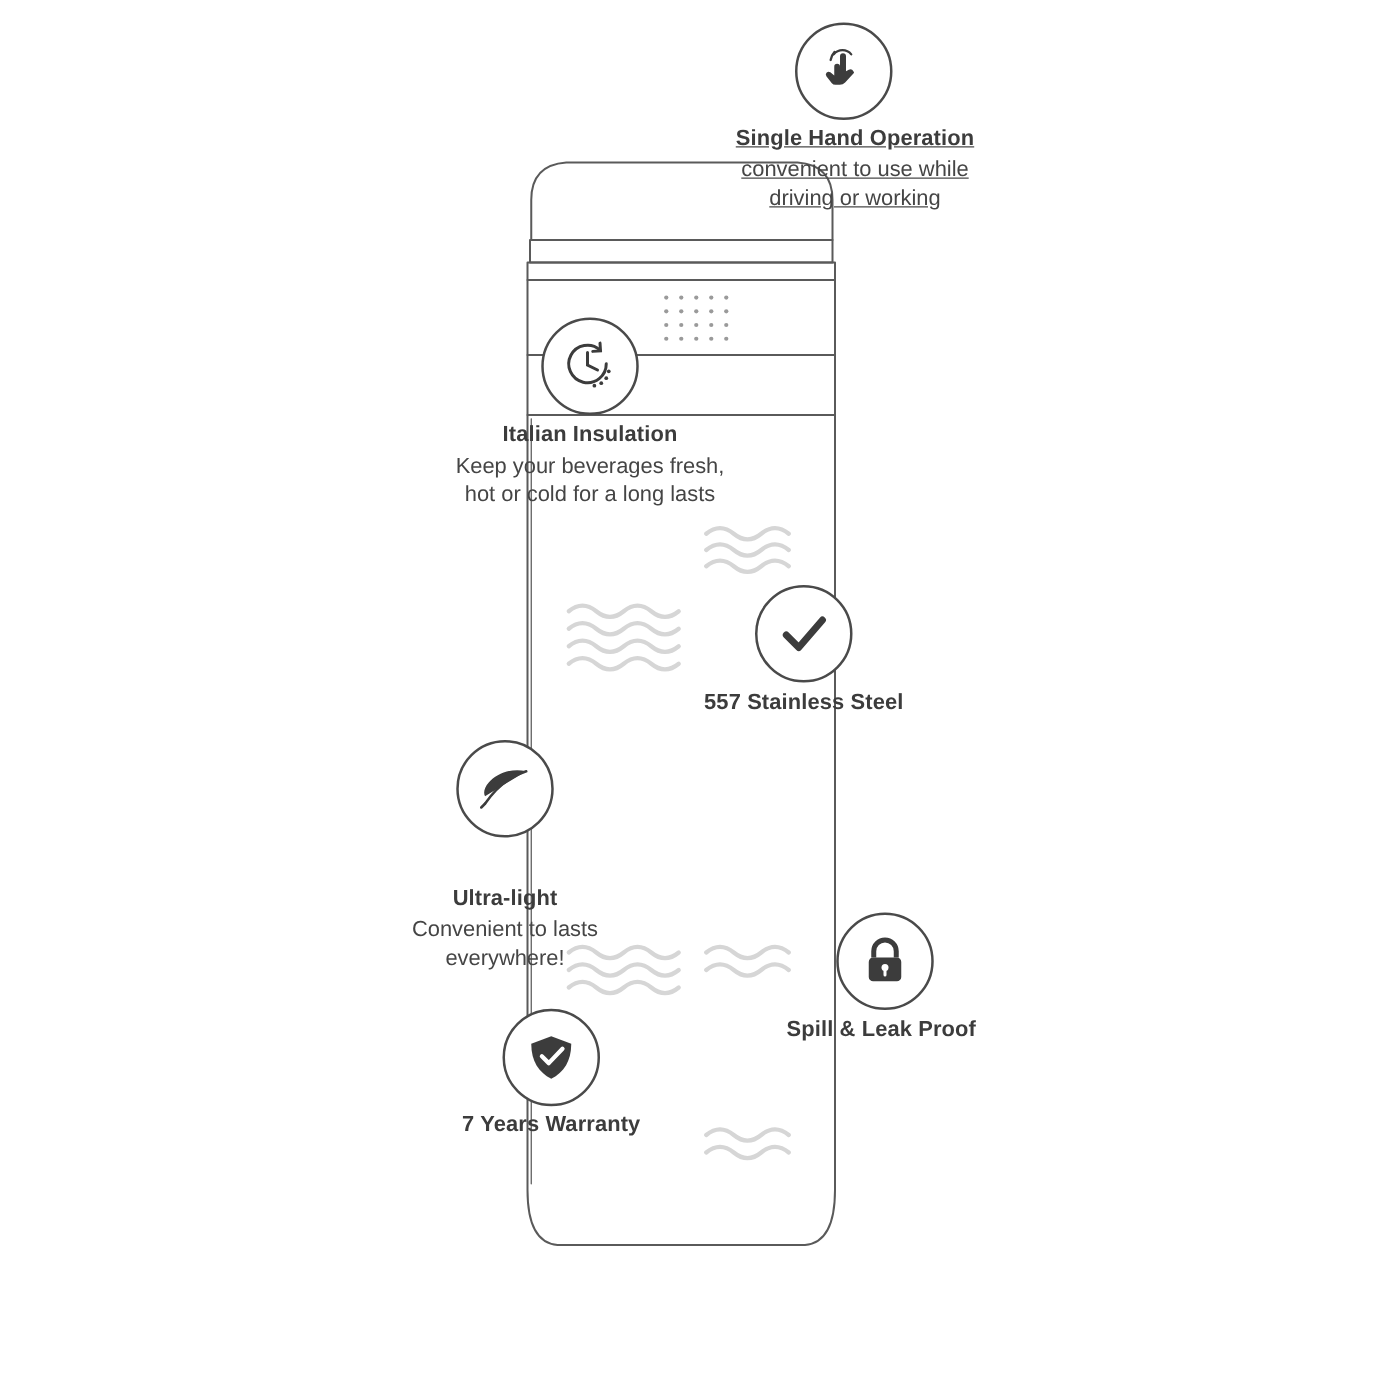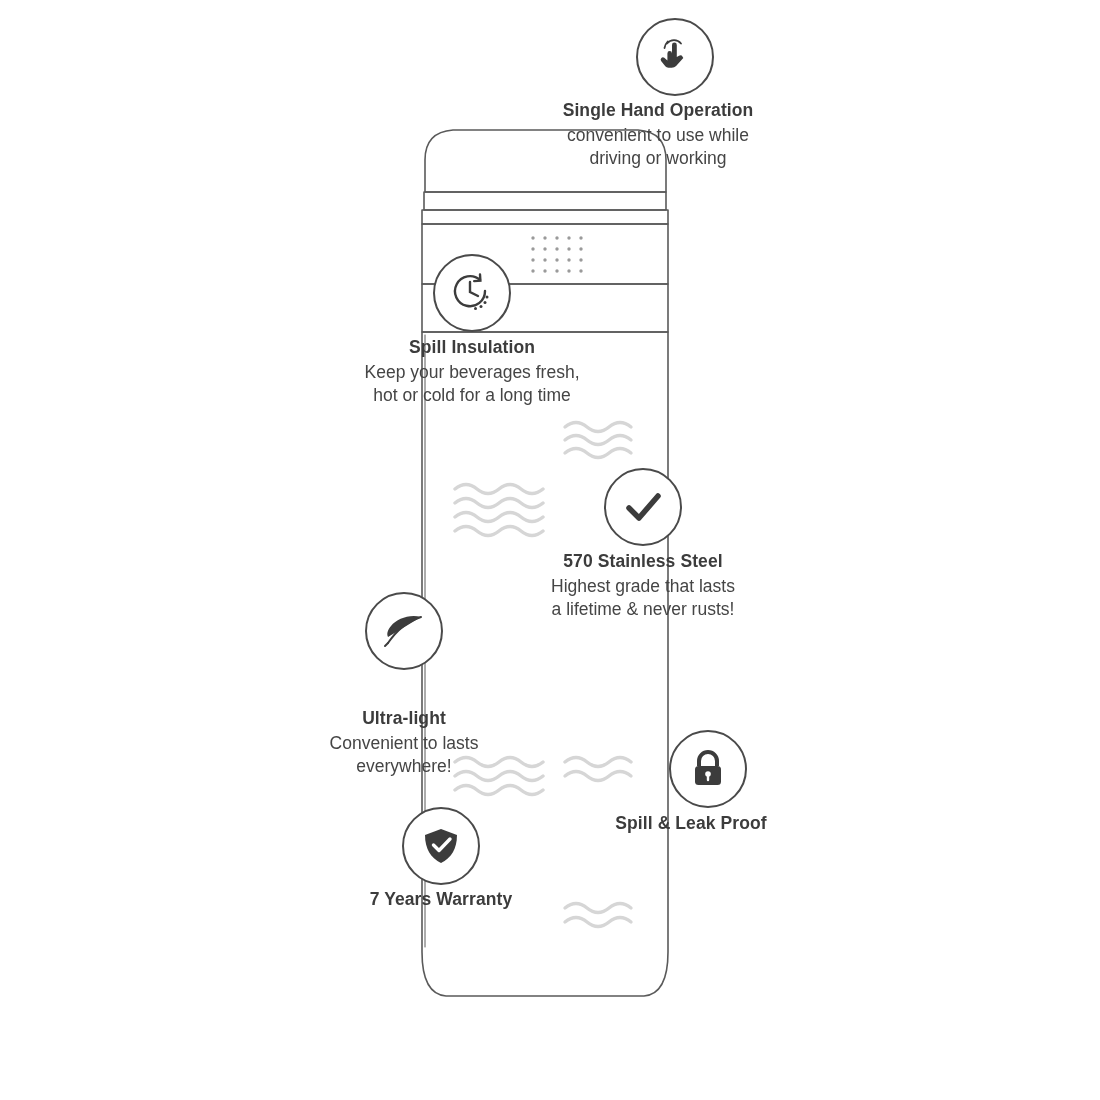--- a/index.html
+++ b/index.html
@@ -195,7 +195,7 @@
     </span>
   </div>
 
-  <div class="feature" style="left:458px; top:100px; width:400px;">
+  <div class="feature" style="left:484px; top:100px; width:400px;text-decoration:underline;">
     <div class="title">Single Hand Operation</div>
     <div class="desc">convenient to use while
 driving or working</div>

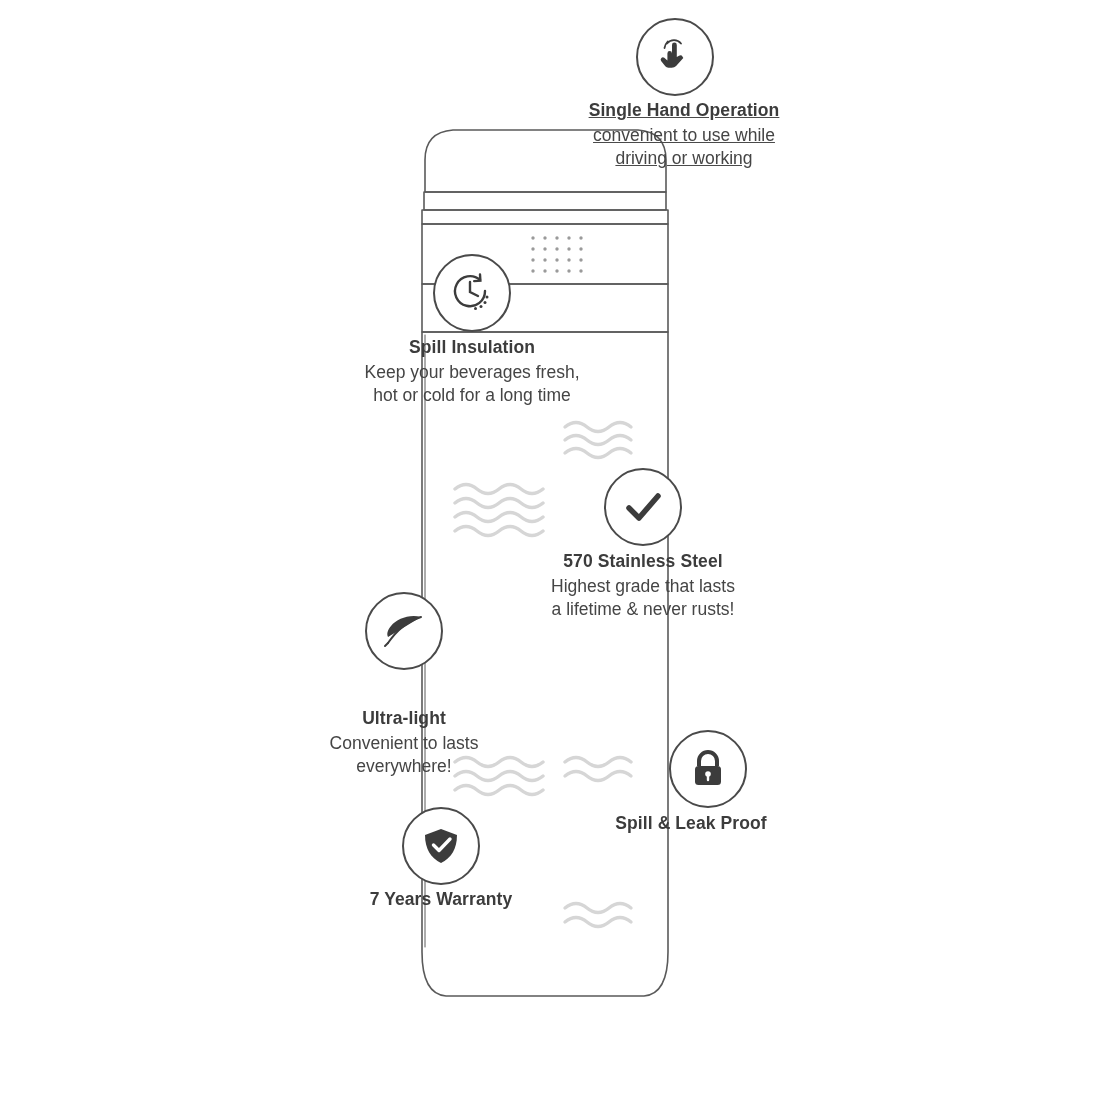--- a/index.html
+++ b/index.html
@@ -202,7 +202,7 @@
   </div>
 
   <div class="feature" style="left:272px; top:337px; width:400px;">
-    <div class="title">Spill Insulation</div>
+    <div class="title">Italian Insulation</div>
     <div class="desc">Keep your beverages fresh,
 hot or cold for a long time</div>
   </div>

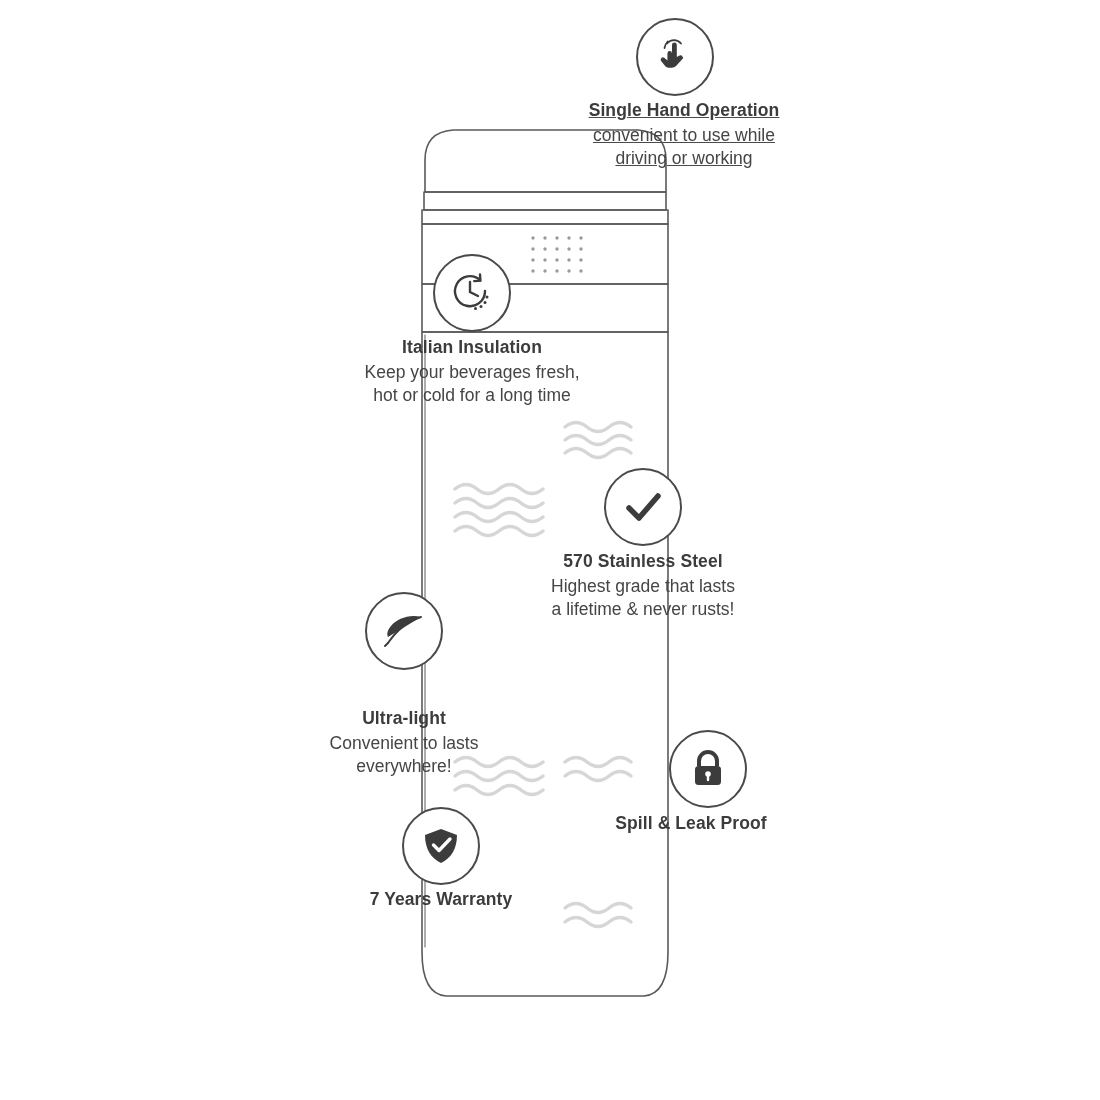--- a/index.html
+++ b/index.html
@@ -204,7 +204,7 @@
   <div class="feature" style="left:272px; top:337px; width:400px;">
     <div class="title">Italian Insulation</div>
     <div class="desc">Keep your beverages fresh,
-hot or cold for a long time</div>
+hot or cold for a long lasts</div>
   </div>
 
   <div class="feature" style="left:443px; top:551px; width:400px;">

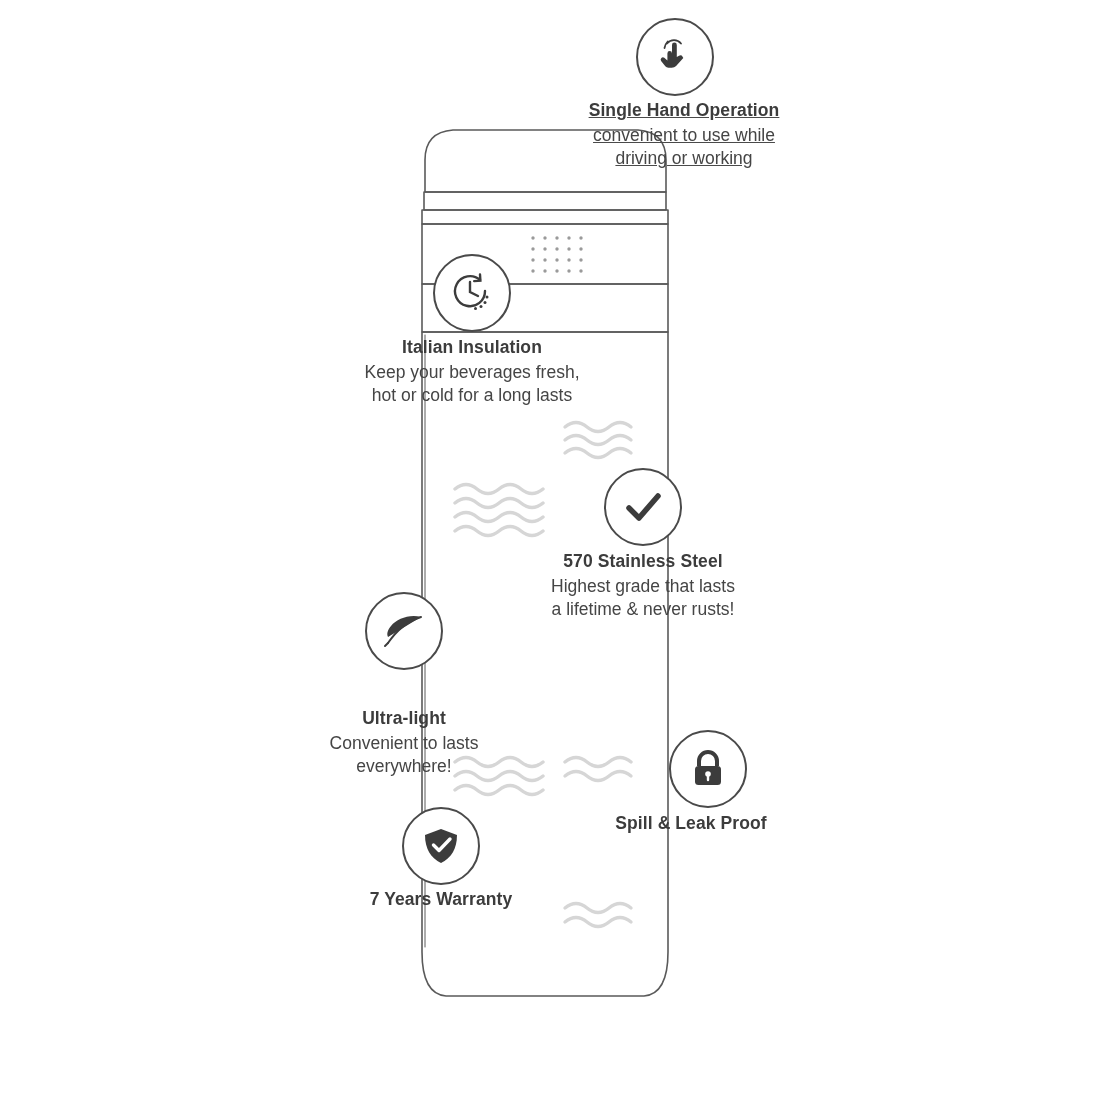--- a/index.html
+++ b/index.html
@@ -208,7 +208,7 @@
   </div>
 
   <div class="feature" style="left:443px; top:551px; width:400px;">
-    <div class="title">570 Stainless Steel</div>
+    <div class="title">557 Stainless Steel</div>
     <div class="desc">Highest grade that lasts
 a lifetime &amp; never rusts!</div>
   </div>

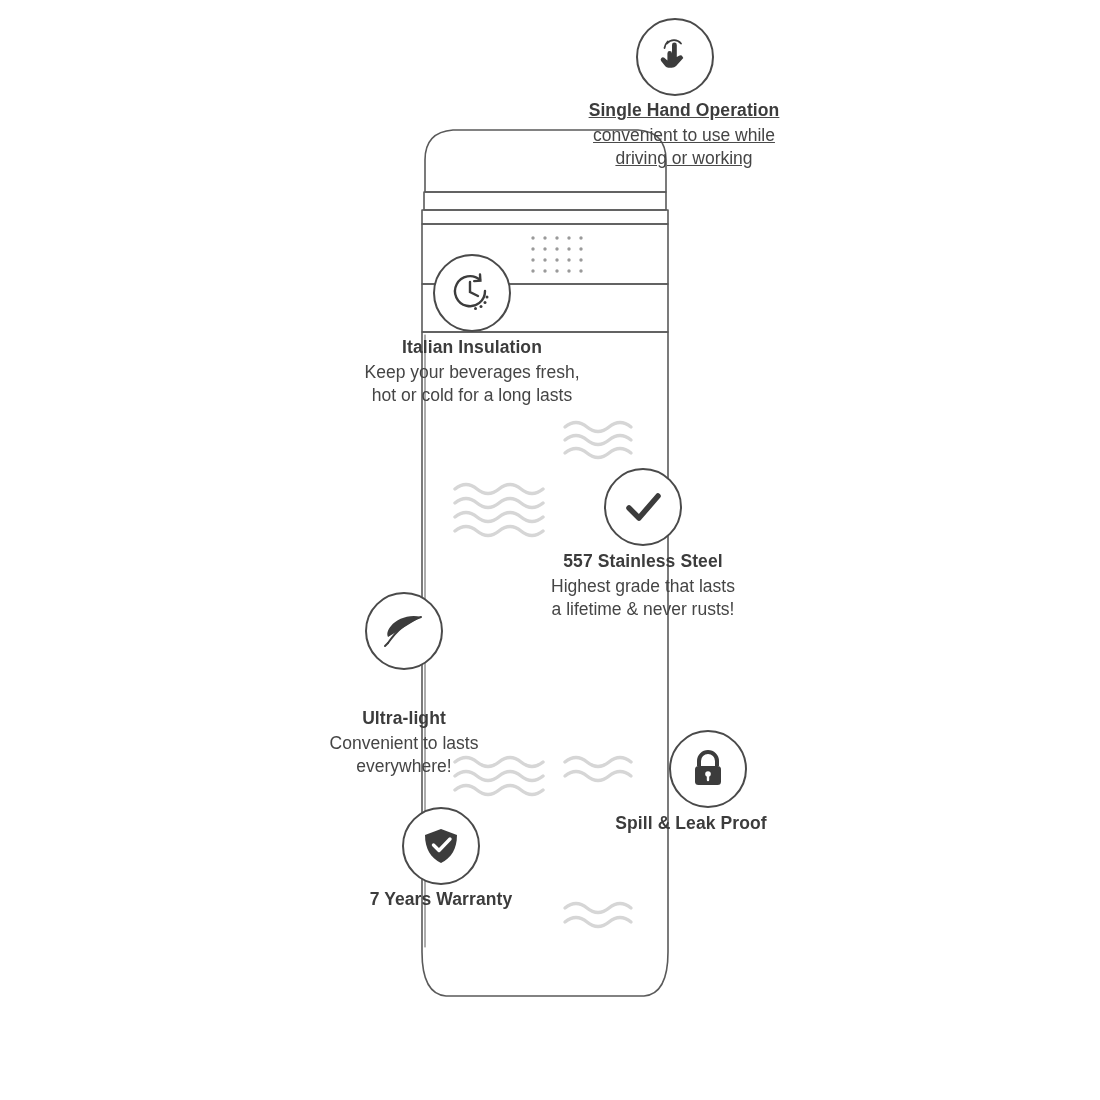--- a/index.html
+++ b/index.html
@@ -209,8 +209,6 @@
 
   <div class="feature" style="left:443px; top:551px; width:400px;">
     <div class="title">557 Stainless Steel</div>
-    <div class="desc">Highest grade that lasts
-a lifetime &amp; never rusts!</div>
   </div>
 
   <div class="feature" style="left:204px; top:708px; width:400px;">

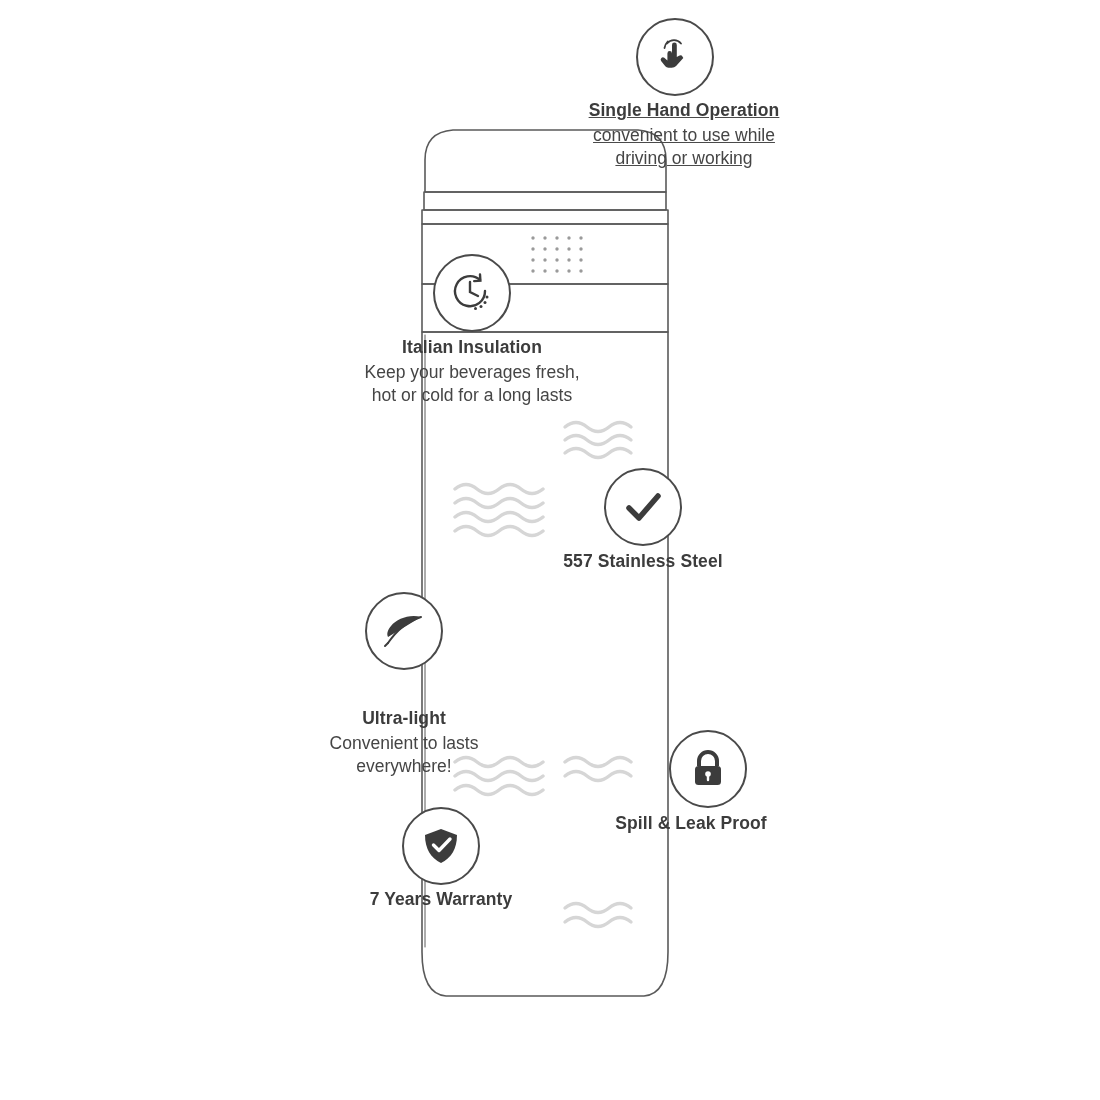--- a/index.html
+++ b/index.html
@@ -217,7 +217,7 @@
 everywhere!</div>
   </div>
 
-  <div class="feature" style="left:491px; top:813px; width:400px;">
+  <div class="feature" style="left:505px; top:813px; width:400px;">
     <div class="title">Spill &amp; Leak Proof</div>
   </div>
 

